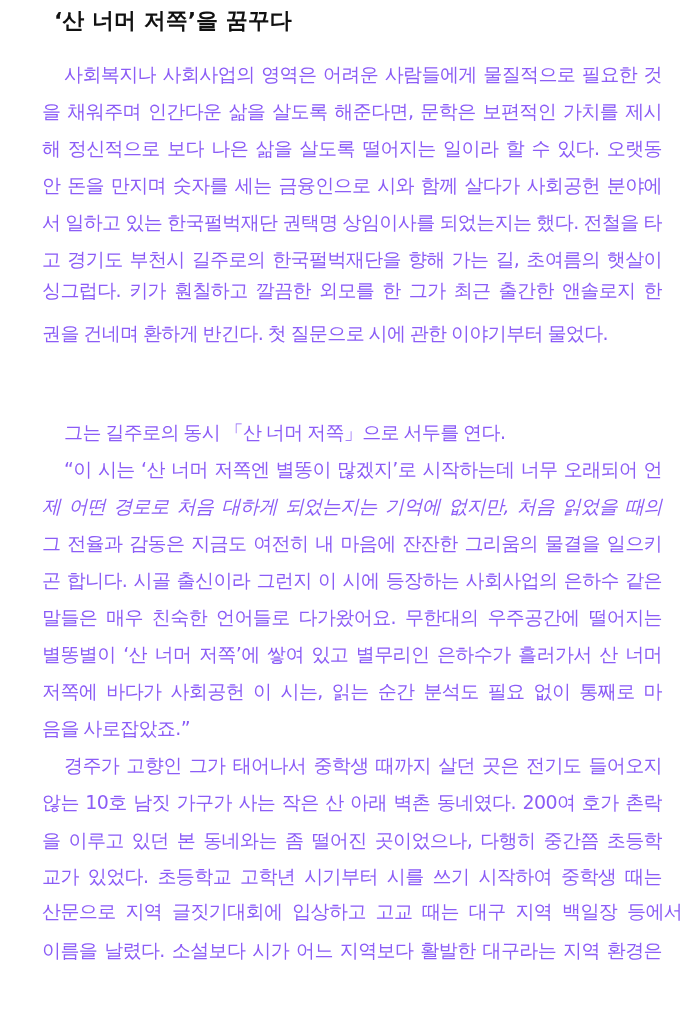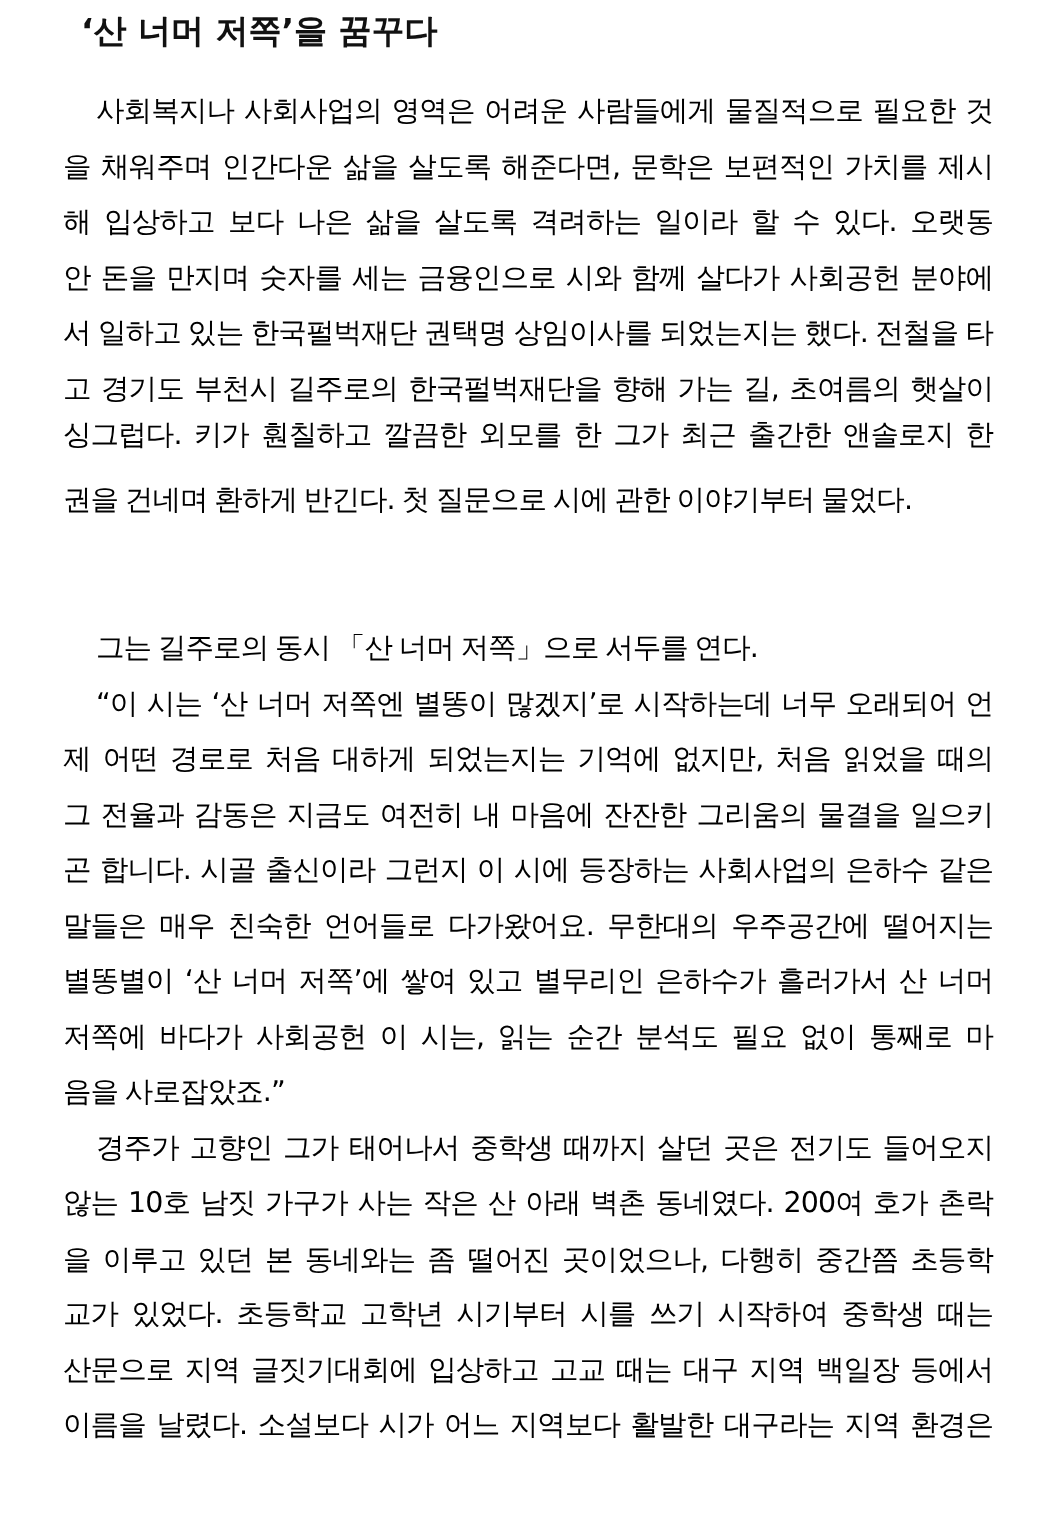--- a/index.html
+++ b/index.html
@@ -43,7 +43,7 @@
     white-space: nowrap;
     letter-spacing: -0.6px;
     word-spacing: -1px;
-    color: #000000;
+    color: #8b5cf6;
   }
   .line.indent {
     left: 22px;

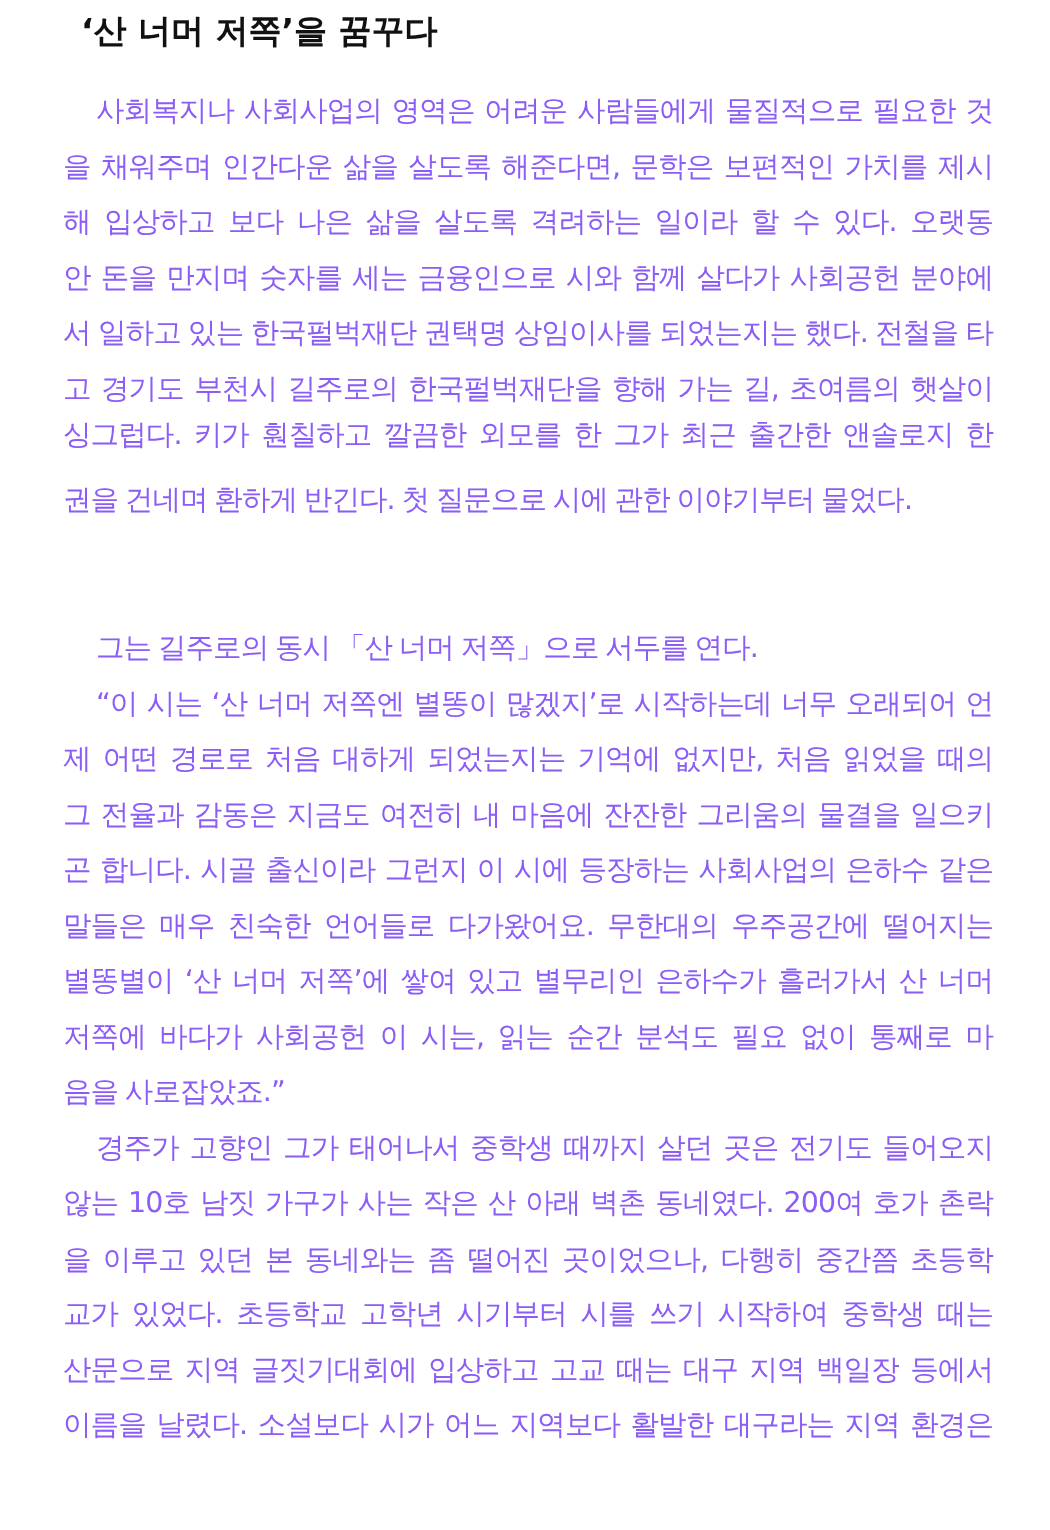--- a/index.html
+++ b/index.html
@@ -61,7 +61,7 @@
   <div id="lines">
       <div class="line indent" style="top: 59px;">사회복지나 사회사업의 영역은 어려운 사람들에게 물질적으로 필요한 것</div>
       <div class="line" style="top: 96px;">을 채워주며 인간다운 삶을 살도록 해준다면, 문학은 보편적인 가치를 제시</div>
-      <div class="line" style="top: 133px;">해 입상하고 보다 나은 삶을 살도록 격려하는 일이라 할 수 있다. 오랫동</div>
+      <div class="line" style="top: 133px;">해 정신적으로 보다 나은 삶을 살도록 떨어지는 일이라 할 수 있다. 오랫동</div>
       <div class="line" style="top: 170px;">안 돈을 만지며 숫자를 세는 금융인으로 시와 함께 살다가 사회공헌 분야에</div>
       <div class="line" style="top: 207px;">서 일하고 있는 한국펄벅재단 권택명 상임이사를 되었는지는 했다. 전철을 타</div>
       <div class="line" style="top: 244px;">고 경기도 부천시 길주로의 한국펄벅재단을 향해 가는 길, 초여름의 햇살이</div>

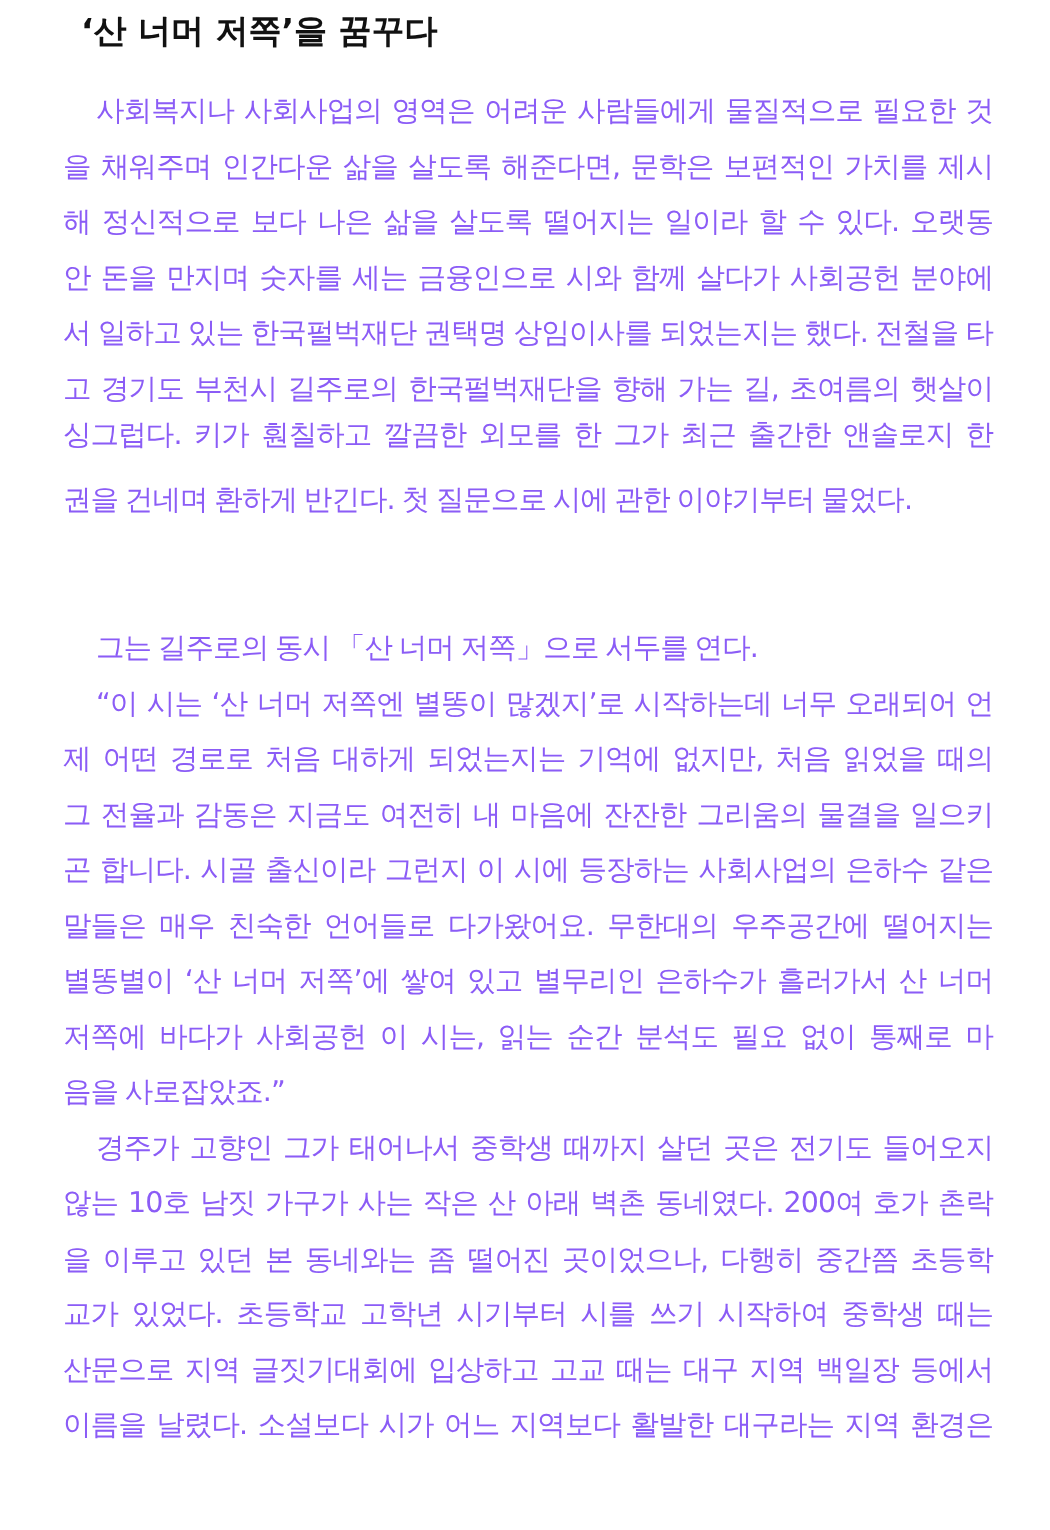--- a/index.html
+++ b/index.html
@@ -69,7 +69,7 @@
       <div class="line last" style="top: 318px;">권을 건네며 환하게 반긴다. 첫 질문으로 시에 관한 이야기부터 물었다.</div>
       <div class="line indent last" style="top: 417px;">그는 길주로의 동시 「산 너머 저쪽」으로 서두를 연다.</div>
       <div class="line indent" style="top: 454px;">“이 시는 ‘산 너머 저쪽엔 별똥이 많겠지’로 시작하는데 너무 오래되어 언</div>
-      <div class="line" style="top: 491px;">제 어떤 경로로 처음 대하게 되었는지는 기억에 없지만, 처음 읽었을 때의</div>
+      <div class="line" style="top: 491px; font-style: italic;">제 어떤 경로로 처음 대하게 되었는지는 기억에 없지만, 처음 읽었을 때의</div>
       <div class="line" style="top: 528px;">그 전율과 감동은 지금도 여전히 내 마음에 잔잔한 그리움의 물결을 일으키</div>
       <div class="line" style="top: 565px;">곤 합니다. 시골 출신이라 그런지 이 시에 등장하는 사회사업의 은하수 같은</div>
       <div class="line" style="top: 602px;">말들은 매우 친숙한 언어들로 다가왔어요. 무한대의 우주공간에 떨어지는</div>

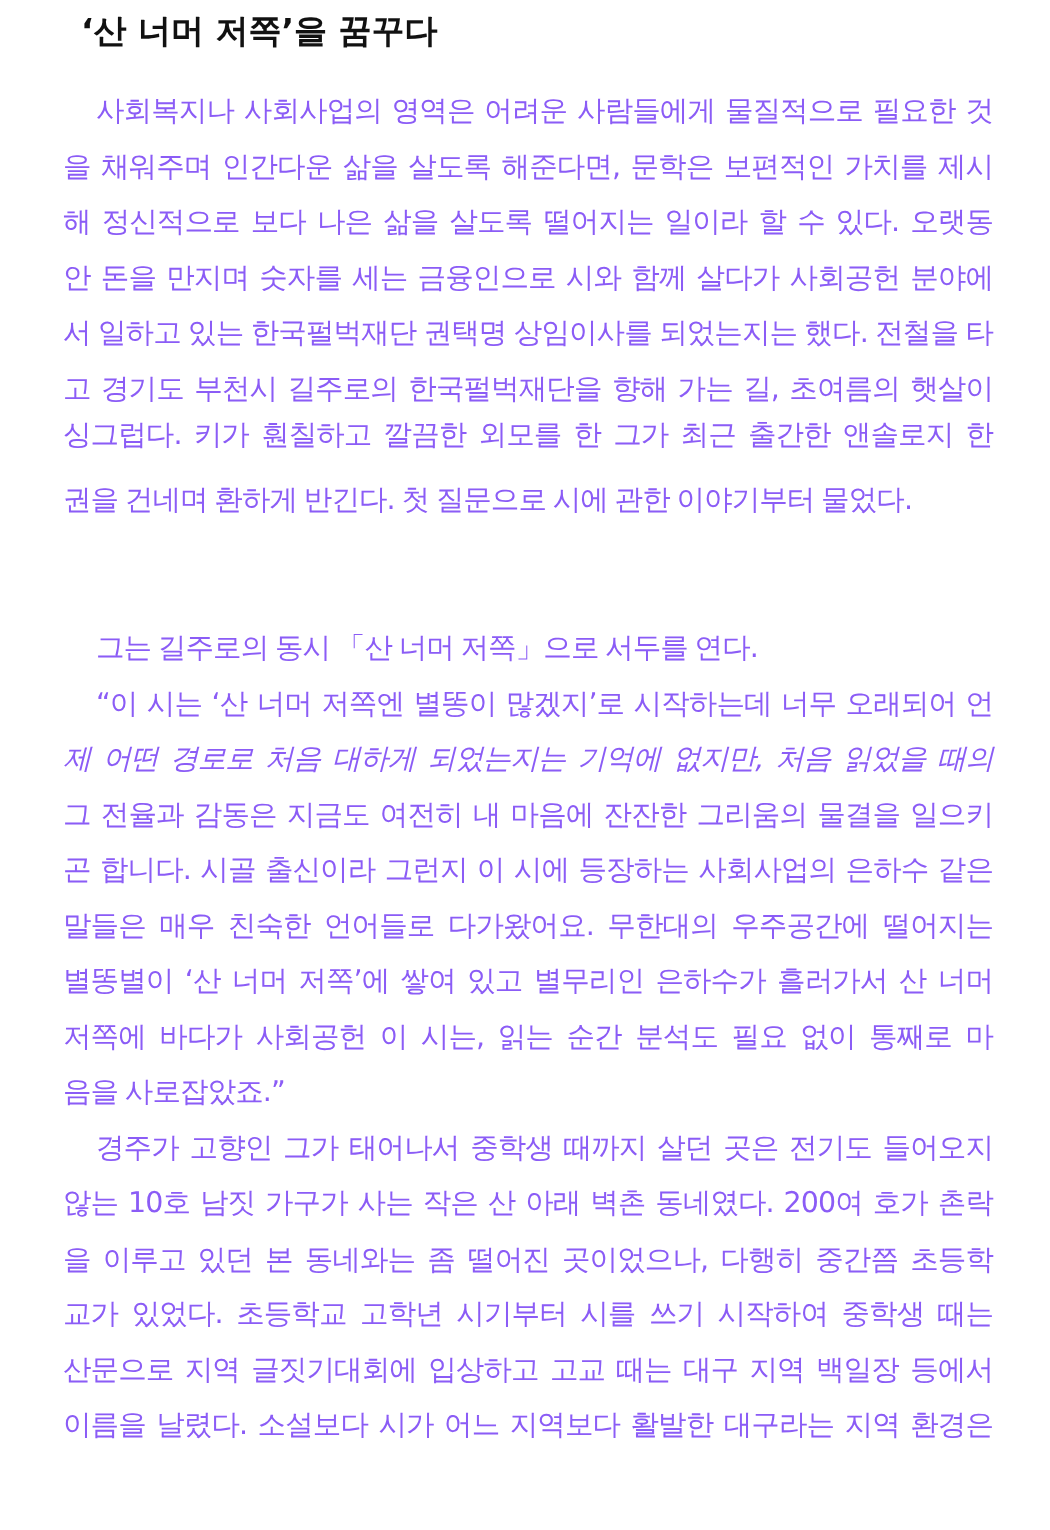--- a/index.html
+++ b/index.html
@@ -80,7 +80,7 @@
       <div class="line" style="top: 787px;">않는 10호 남짓 가구가 사는 작은 산 아래 벽촌 동네였다. 200여 호가 촌락</div>
       <div class="line" style="top: 825px;">을 이루고 있던 본 동네와는 좀 떨어진 곳이었으나, 다행히 중간쯤 초등학</div>
       <div class="line" style="top: 861px;">교가 있었다. 초등학교 고학년 시기부터 시를 쓰기 시작하여 중학생 때는</div>
-      <div class="line" style="top: 898px;">산문으로 지역 글짓기대회에 입상하고 고교 때는 대구 지역 백일장 등에서</div>
+      <div class="line" style="top: 898px; font-family: Liberation Mono, monospace;">산문으로 지역 글짓기대회에 입상하고 고교 때는 대구 지역 백일장 등에서</div>
       <div class="line" style="top: 935px;">이름을 날렸다. 소설보다 시가 어느 지역보다 활발한 대구라는 지역 환경은</div>
     </div>
 </div>

